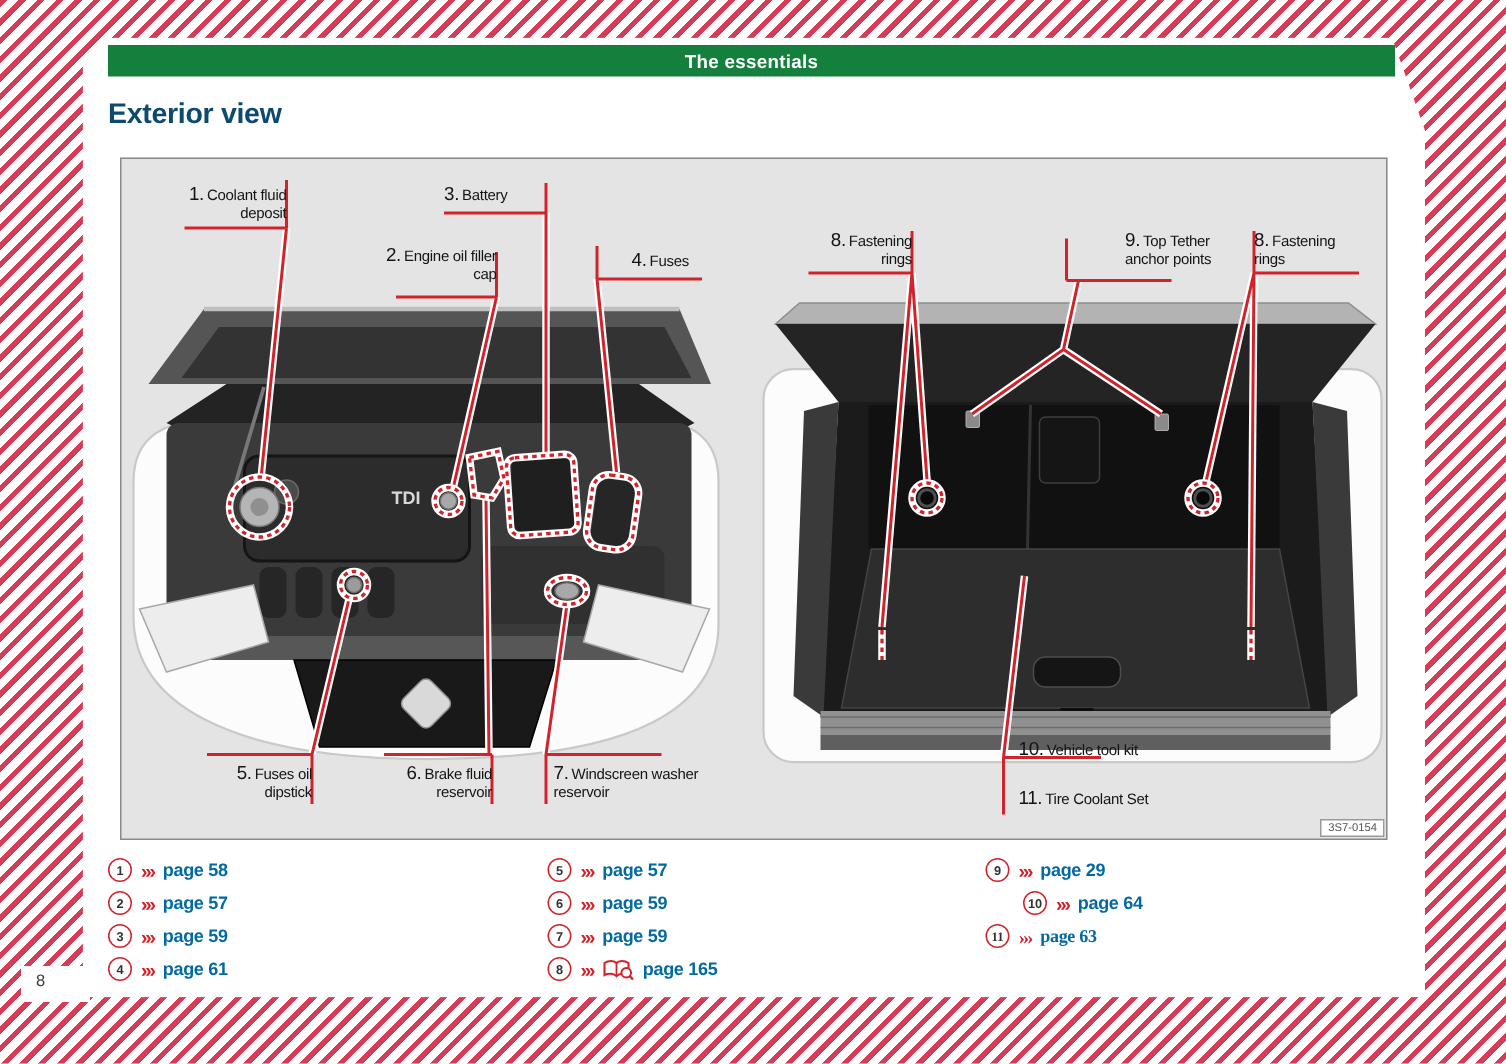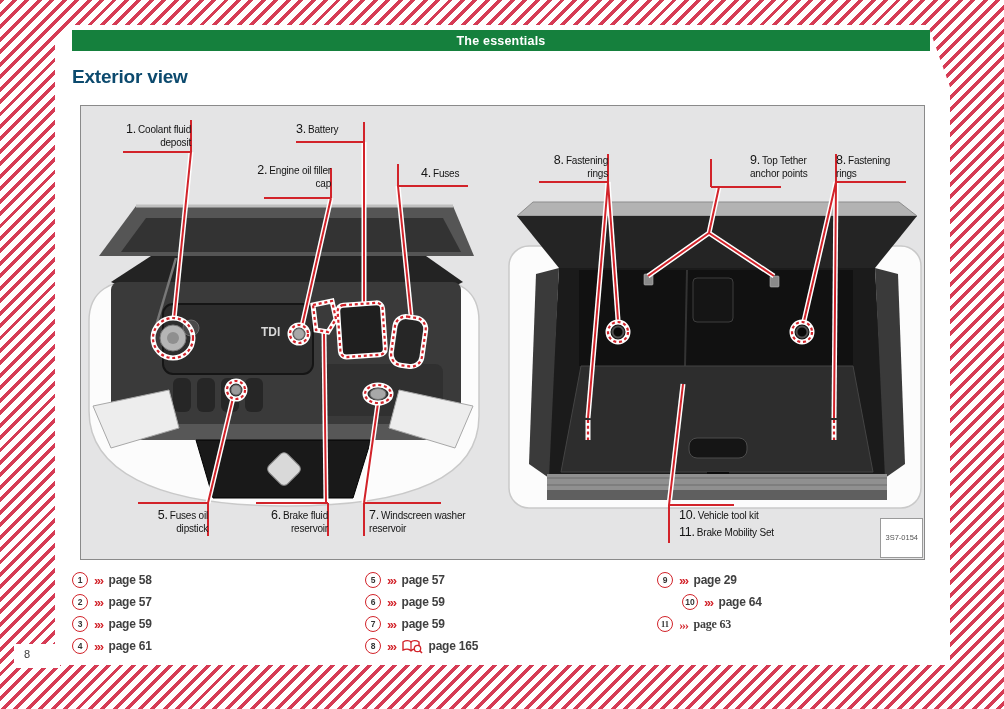--- a/index.html
+++ b/index.html
@@ -201,7 +201,7 @@
   <div class="lbl" style="left:755px;top:47px;width:74px;">
     <span class="num">8.</span><span>Fastening rings</span>
   </div>
-  <div class="lbl" style="left:598px;top:402px;width:160px;">
+  <div class="lbl" style="left:598px;top:386px;width:160px;">
     <span class="num">10.</span><span>Vehicle tool kit</span>
   </div>
   <div class="lbl" style="left:598px;top:419px;width:160px;">

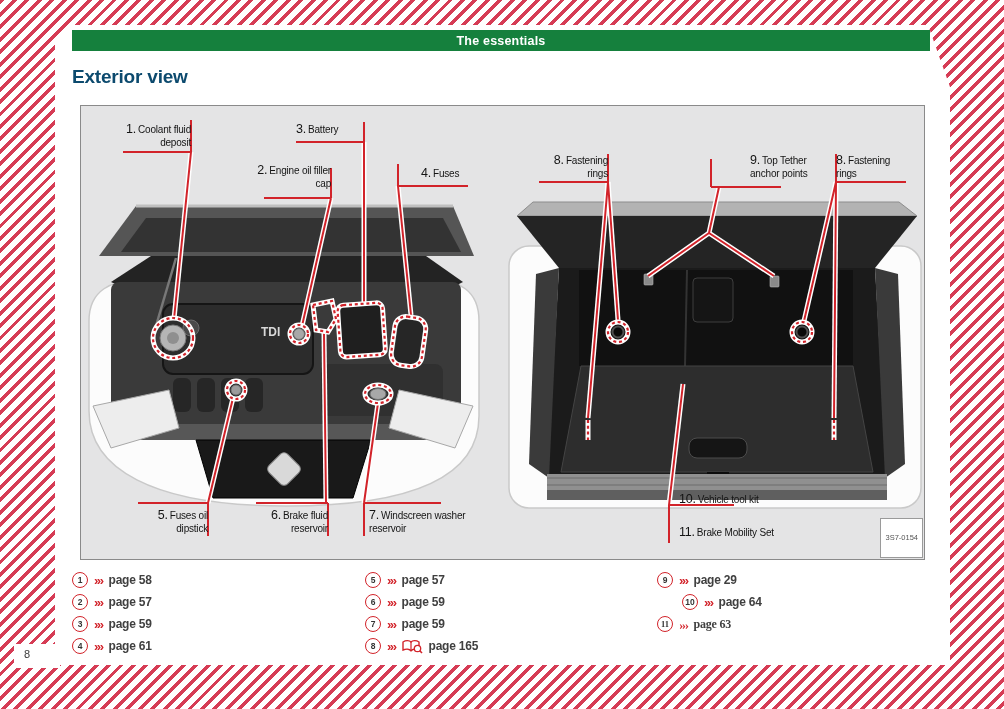--- a/index.html
+++ b/index.html
@@ -205,7 +205,7 @@
     <span class="num">10.</span><span>Vehicle tool kit</span>
   </div>
   <div class="lbl" style="left:598px;top:419px;width:160px;">
-    <span class="num">11.</span><span>Brake Mobility Set</span>
+    <span class="num">11.</span><span>Tire Coolant Set</span>
   </div>
 
   <div class="figure-code">3S7-0154</div>

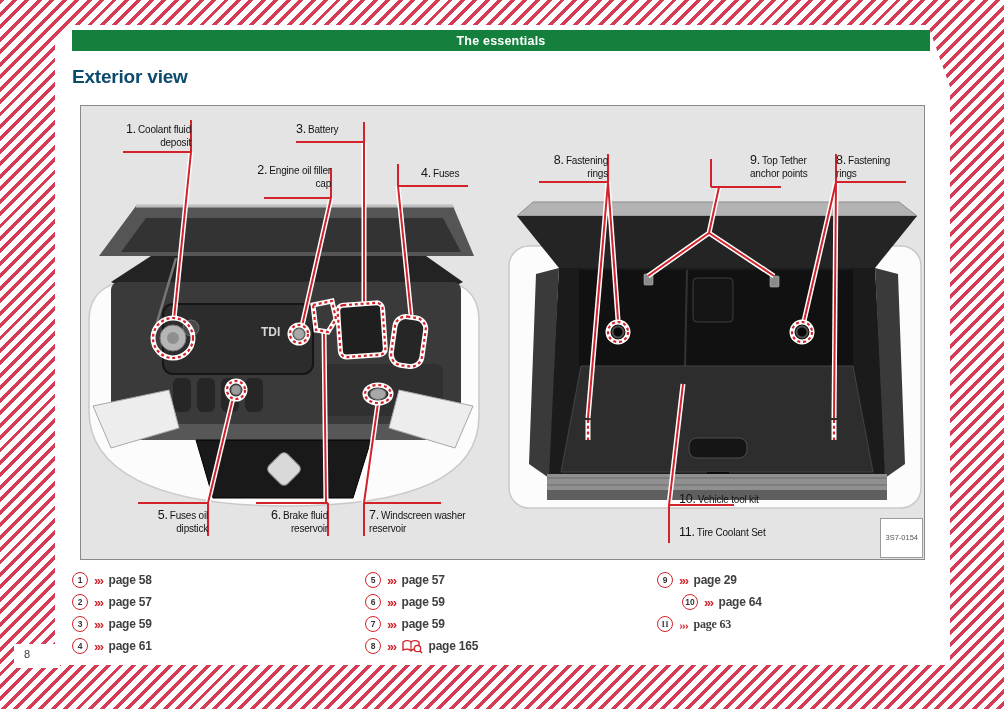--- a/index.html
+++ b/index.html
@@ -32,7 +32,7 @@
   .lbl.r{text-align:right;}
   .figure-code{
     position:absolute;right:1px;bottom:1px;background:#fff;border:1px solid #9a9a9a;
-    font-size:7.5px;color:#555;padding:15px 4px;line-height:1.1;
+    font-size:7.5px;color:#555;padding:1px 4px;line-height:1.1;
   }
   .ref-row{position:absolute;display:flex;align-items:center;gap:6px;height:16px;}
   .ref-circle{

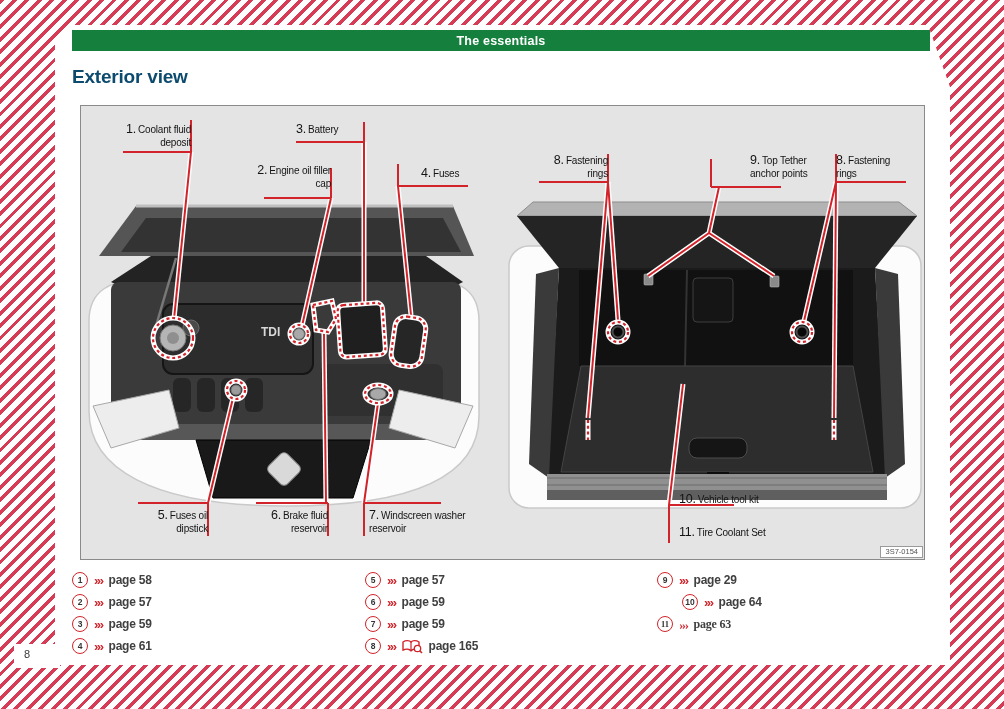--- a/index.html
+++ b/index.html
@@ -41,7 +41,7 @@
     font-size:8.5px;font-weight:bold;color:#333;background:#fff;flex:0 0 auto;
   }
   .ref-arrows{color:#d2232a;font-weight:bold;font-size:13px;letter-spacing:-1.5px;line-height:1;}
-  .ref-text{font-size:12px;font-weight:bold;color:#404040;letter-spacing:-.2px;}
+  .ref-text{font-size:12px;font-weight:bold;color:#0369a1;letter-spacing:-.2px;}
   .book-ico{flex:0 0 auto;display:block;}
 </style>
 </head>

